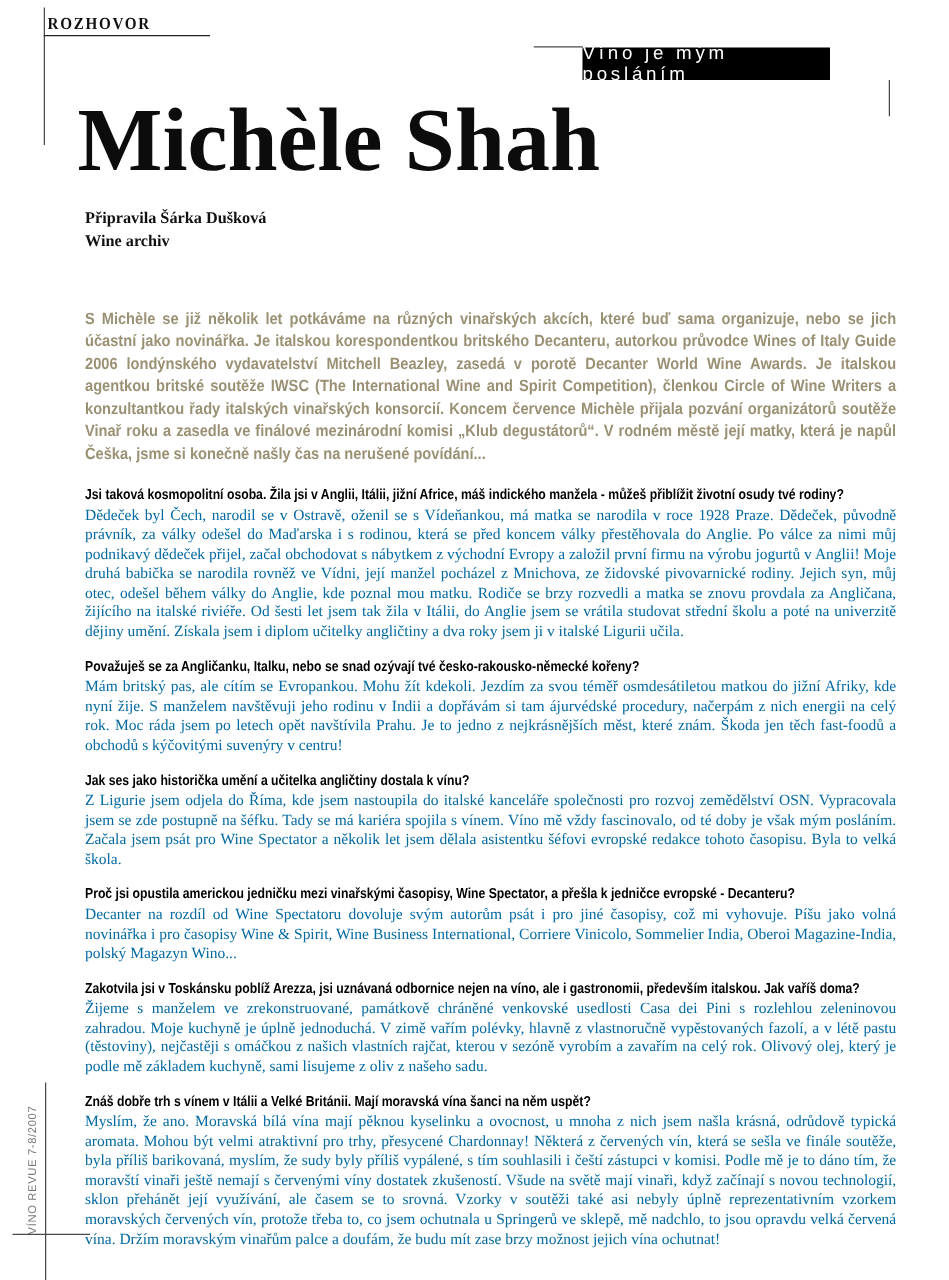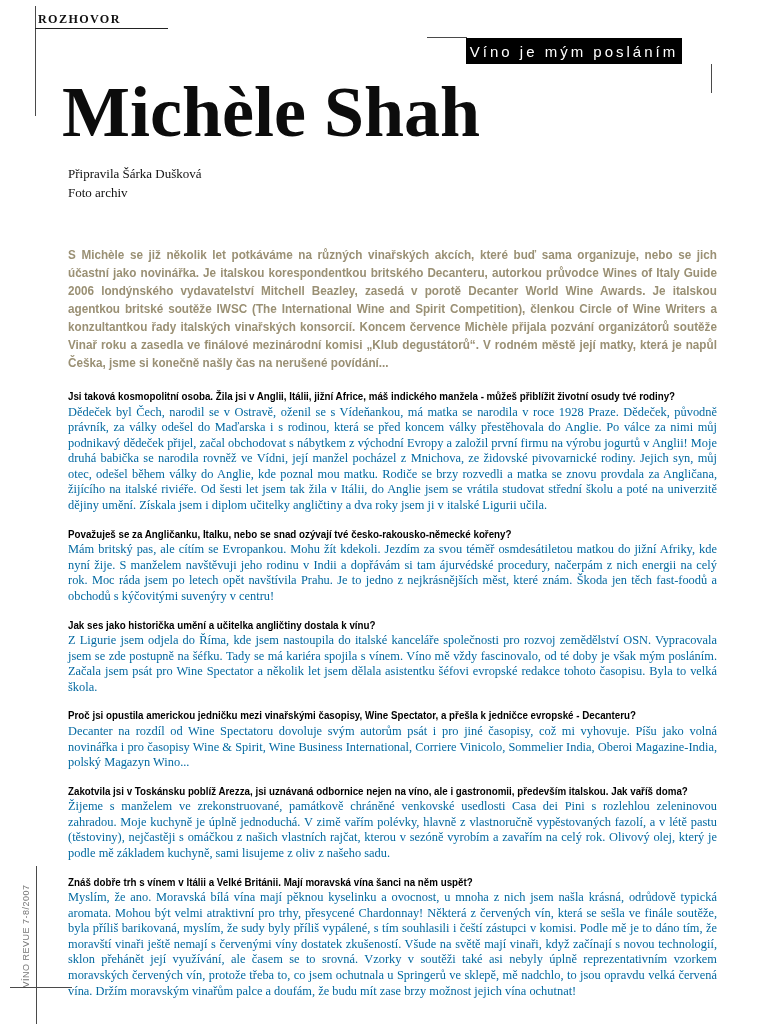--- a/index.html
+++ b/index.html
@@ -27,7 +27,7 @@
     transform: scaleX(.9); transform-origin: 0 0;
   }
   #banner {
-    position: absolute; left: 466px; top: 38px; width: 216px; height: 26px;
+    position: absolute; left: 466px; top: 38px; width: 198px; height: 26px;
     background: #000; color: #fff;
     display: flex; align-items: center; justify-content: center;
     font-size: 15px; letter-spacing: 3px; font-weight: 400;

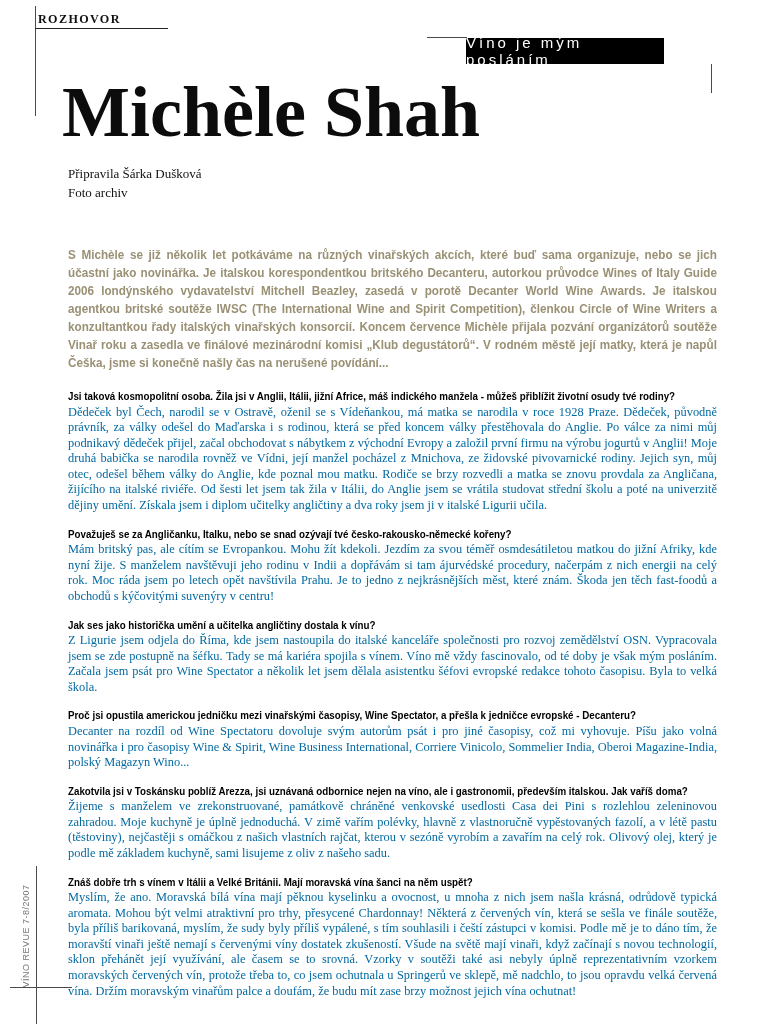--- a/index.html
+++ b/index.html
@@ -41,7 +41,7 @@
   #byline {
     position: absolute; left: 68px; top: 164px;
     font-family: "Liberation Serif", serif;
-    font-weight: 400; font-size: 13px; line-height: 19px; color: #111;
+    font-weight: 700; font-size: 13px; line-height: 19px; color: #111;
   }
   #main { position: absolute; left: 68px; top: 246px; width: 649px; }
   #intro {

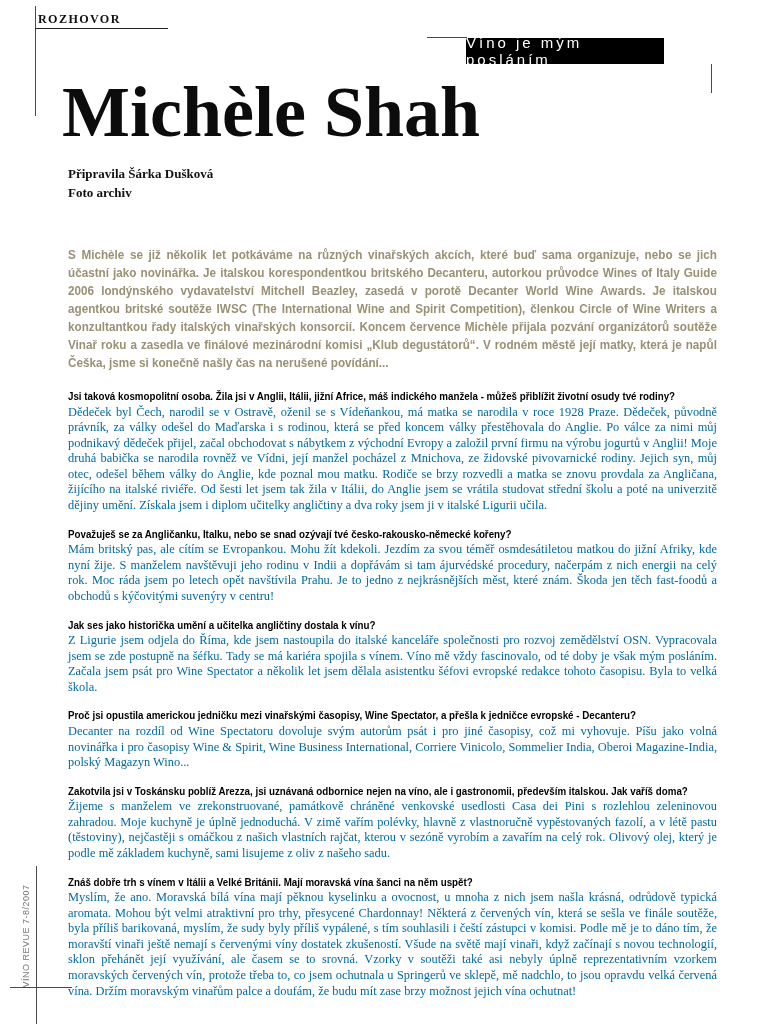--- a/index.html
+++ b/index.html
@@ -87,7 +87,7 @@
 
 <div id="byline">
   <div>Připravila Šárka Dušková</div>
-  <div>Foto archiv</div>
+  <div>Wine archiv</div>
 </div>
 
 <div id="main">

